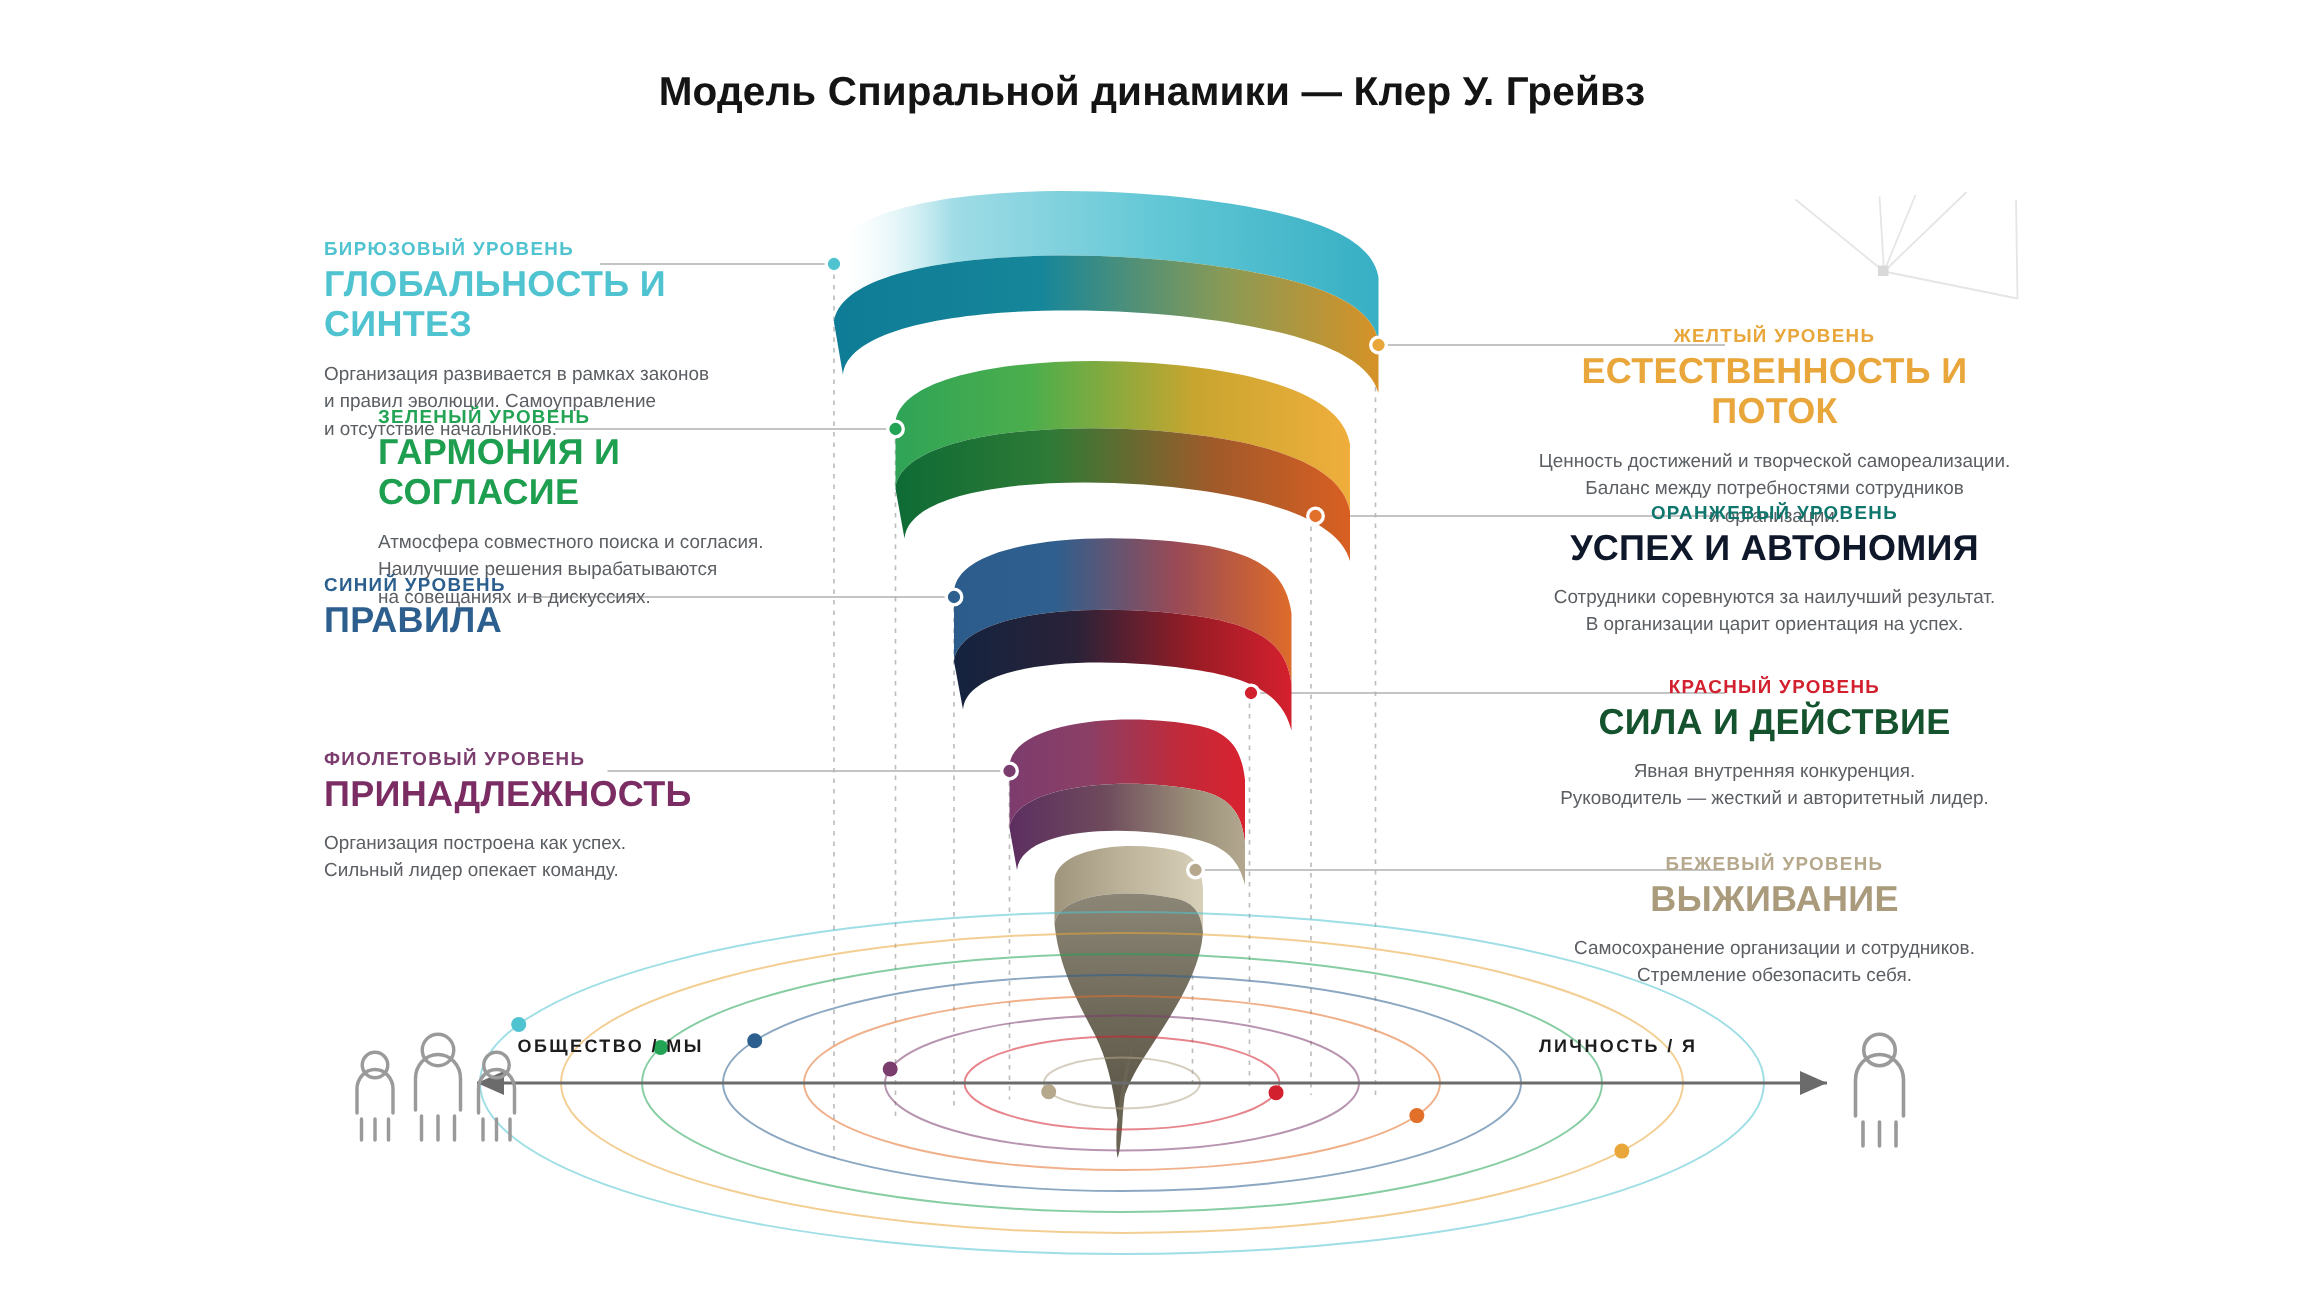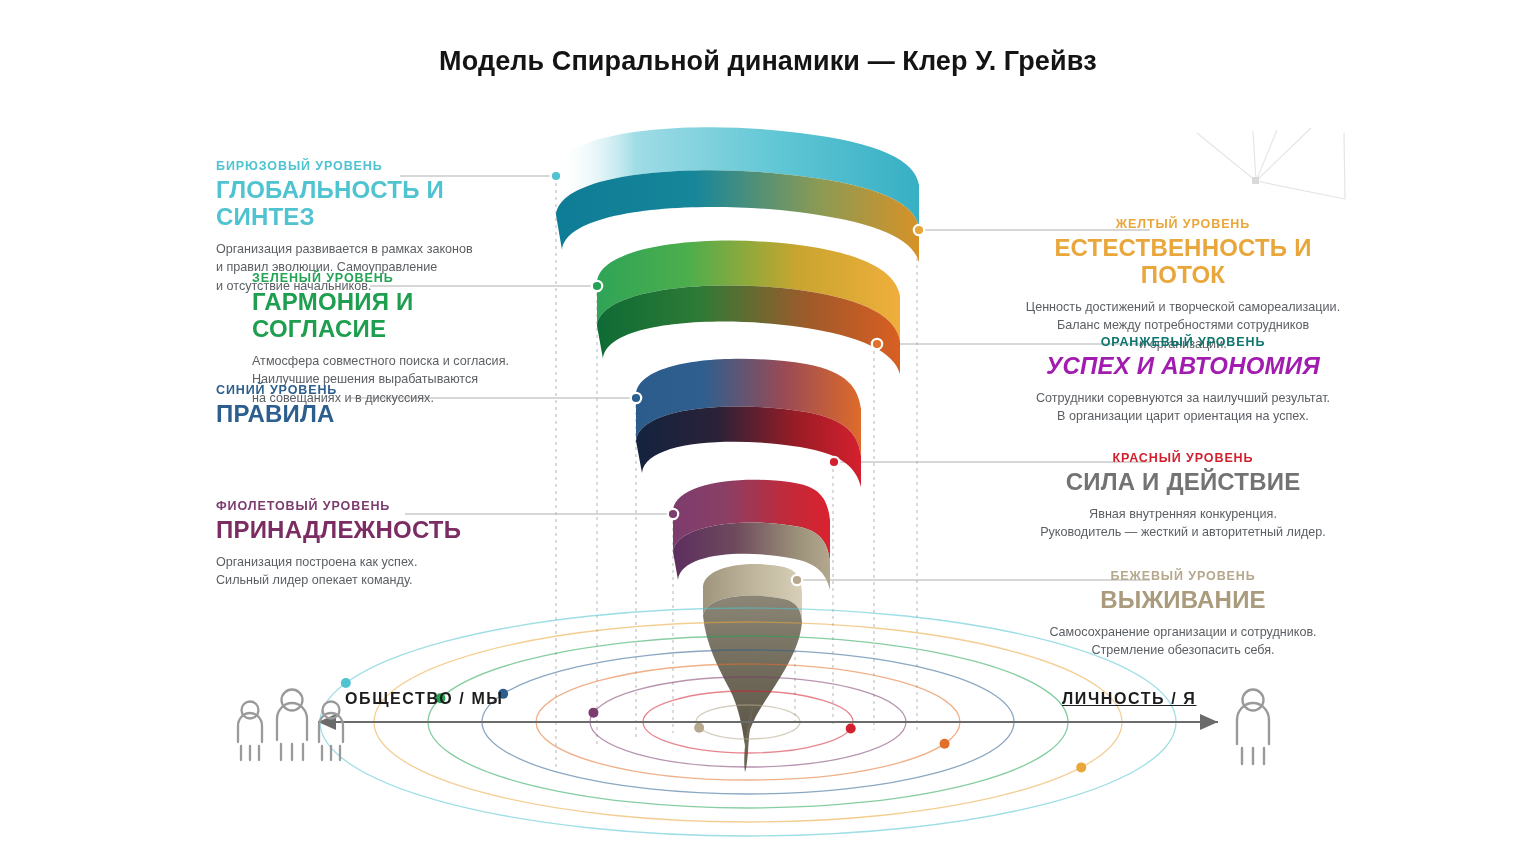--- a/index.html
+++ b/index.html
@@ -276,7 +276,7 @@
 
   <div class="block right" style="left:1018px;top:336px;width:330px;">
     <p class="kicker" style="color:#0f766e;">ОРАНЖЕВЫЙ УРОВЕНЬ</p>
-    <p class="headline" style="color:#a21caf;font-style:italic;">УСПЕХ И АВТОНОМИЯ</p>
+    <p class="headline" style="color:#0f172a;">УСПЕХ И АВТОНОМИЯ</p>
     <p class="body">Сотрудники соревнуются за наилучший результат.
 В организации царит ориентация на успех.</p>
   </div>

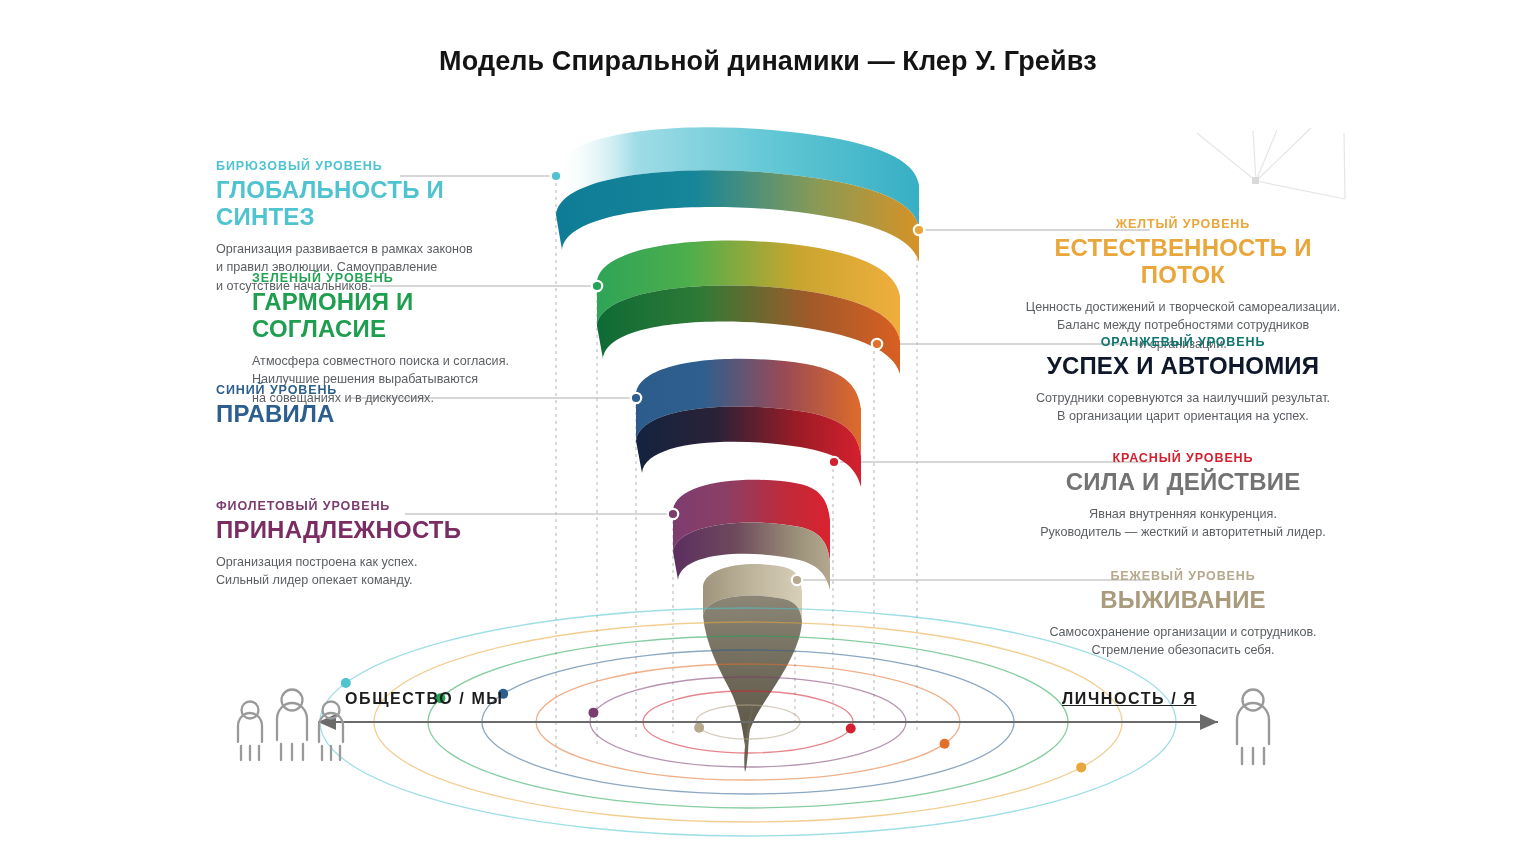--- a/index.html
+++ b/index.html
@@ -283,7 +283,7 @@
 
   <div class="block right" style="left:1018px;top:452px;width:330px;">
     <p class="kicker" style="color:#D3202F;">КРАСНЫЙ УРОВЕНЬ</p>
-    <p class="headline" style="color:#737373;">СИЛА И ДЕЙСТВИЕ</p>
+    <p class="headline" style="color:#14532d;">СИЛА И ДЕЙСТВИЕ</p>
     <p class="body">Явная внутренняя конкуренция.
 Руководитель — жесткий и авторитетный лидер.</p>
   </div>

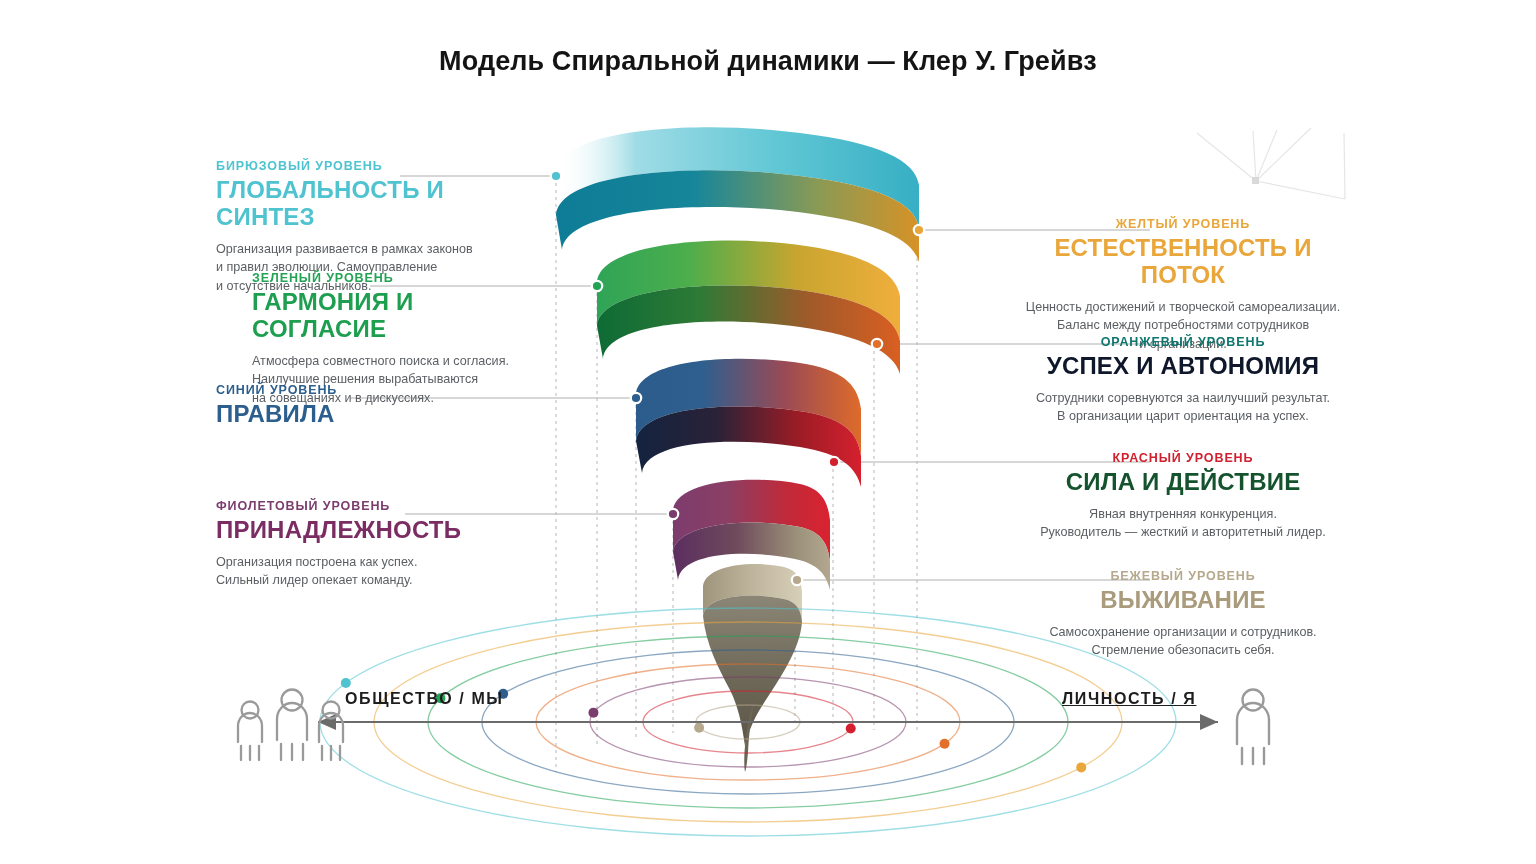--- a/index.html
+++ b/index.html
@@ -37,7 +37,7 @@
 
   
   .axis-label{
-    position:absolute;font-size:16px;font-weight:bold;color:#1d1d1d;
+    position:absolute;font-size:12px;font-weight:bold;color:#1d1d1d;
     letter-spacing:1.6px;
   }
 </style>

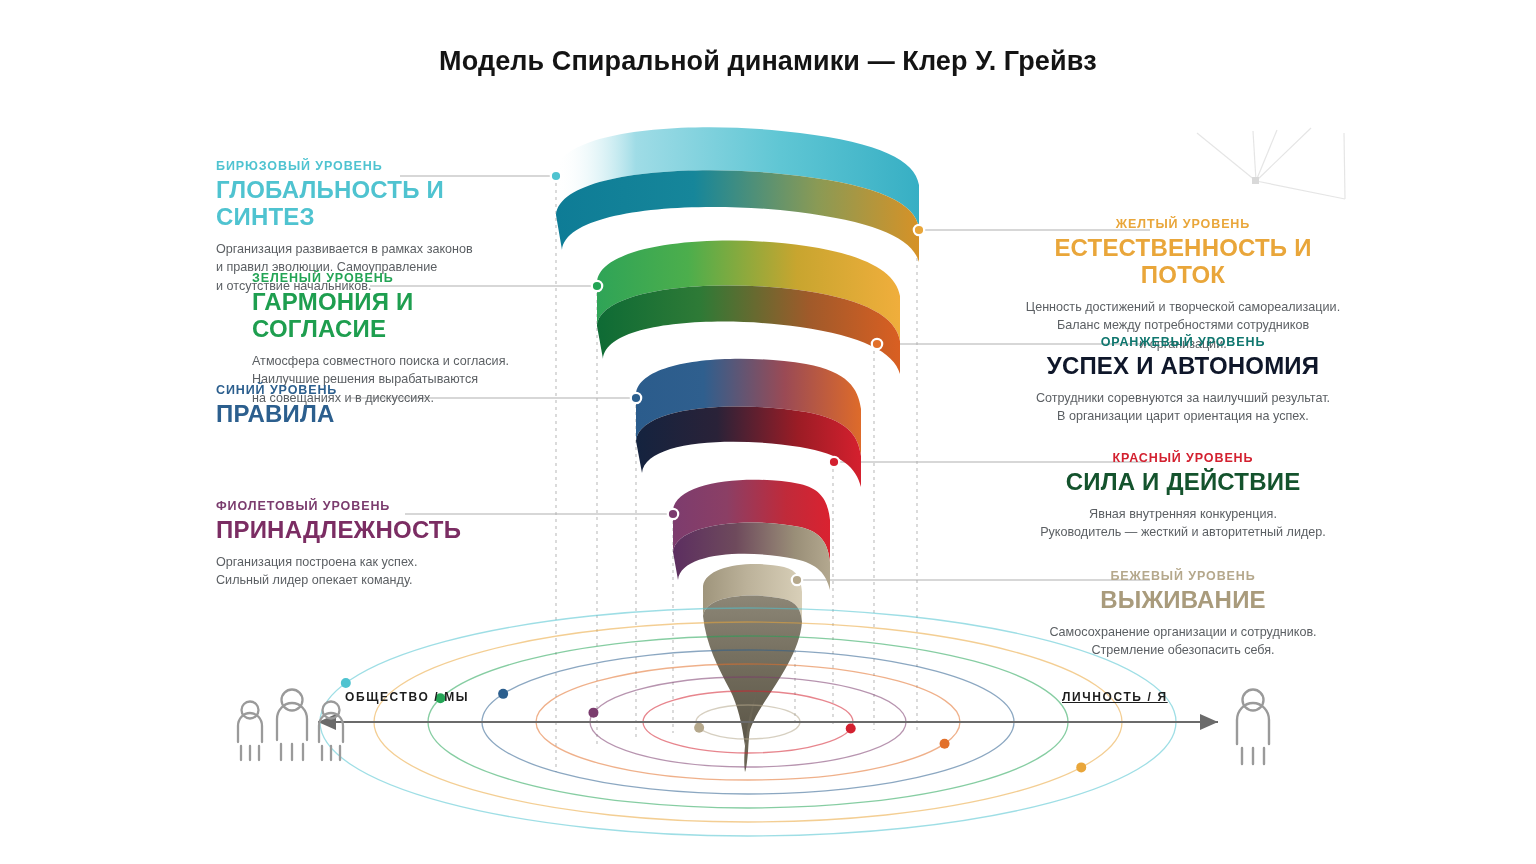--- a/index.html
+++ b/index.html
@@ -296,7 +296,7 @@
   </div>
 
   <div class="axis-label" style="left:345px;top:690px;">ОБЩЕСТВО / МЫ</div>
-  <div class="axis-label" style="left:1062px;top:690px;text-decoration:underline;">ЛИЧНОСТЬ / Я</div>
+  <div class="axis-label" style="left:1026px;top:690px;">ЛИЧНОСТЬ / Я</div>
 
 </div>
 

